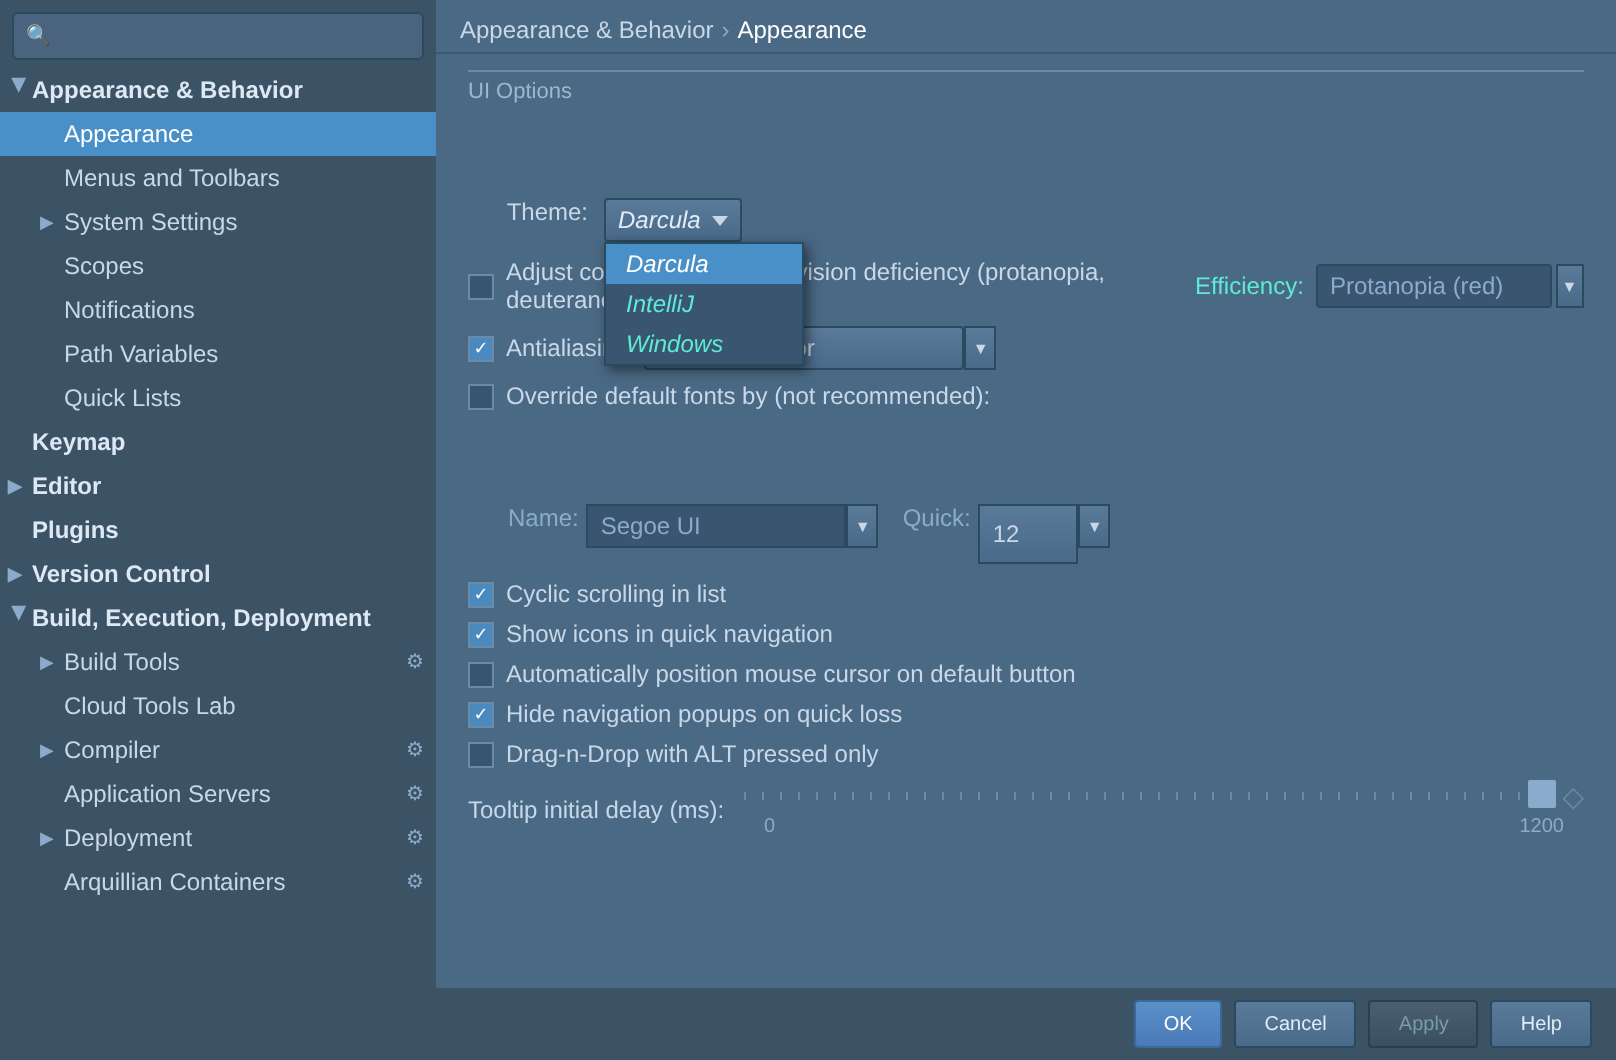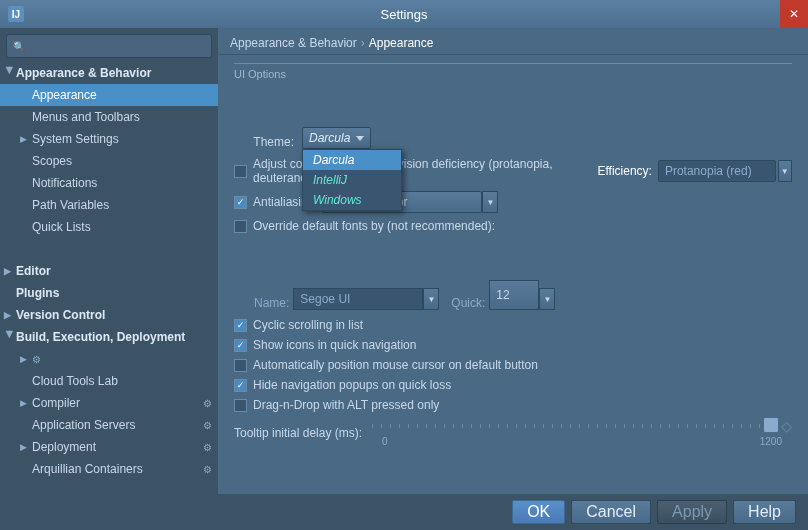--- a/index.html
+++ b/index.html
@@ -373,13 +373,6 @@
 
 <div class="window">
 
-  <div class="title-bar">
-    <div class="title-bar-icon">
-      <span>IJ</span>
-    </div>
-    <span class="title-text">Settings</span>
-    <div class="close-btn">✕</div>
-  </div>
 
   <div class="content">
 

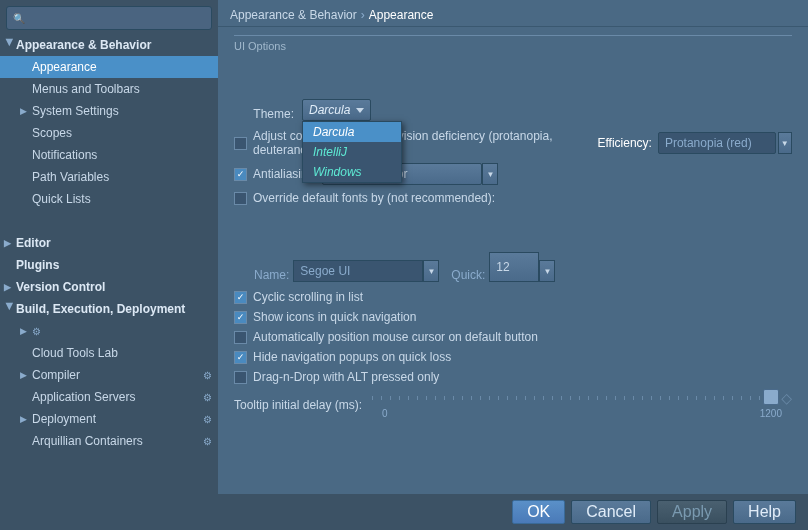--- a/index.html
+++ b/index.html
@@ -166,7 +166,7 @@
     }
     .setting-row {
       display: flex;
-      align-items: flex-end;
+      align-items: flex-start;
       margin-bottom: 8px;
       min-height: 22px;
       margin-top: 47px;

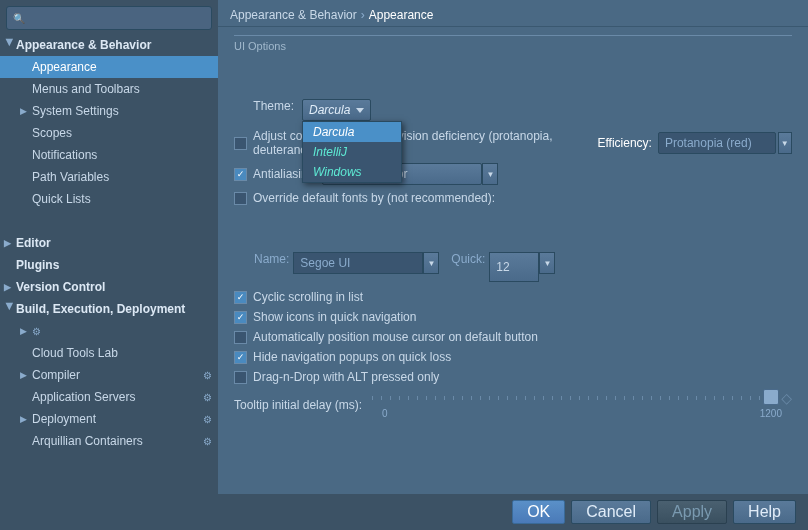--- a/index.html
+++ b/index.html
@@ -499,7 +499,7 @@
         <div class="checkbox-row">
           <div class="checkbox"></div>
           <span>Adjust colors for red-green vision deficiency (protanopia, deuteranopia)</span>
-          <span style="margin-left:8px; color:#ffffff;">Efficiency:</span>
+          <span style="margin-left:8px; color:#5eead4;">Efficiency:</span>
           <div class="select-disabled" style="margin-left:6px; width:130px;">
             <span>Protanopia (red)</span>
           </div>

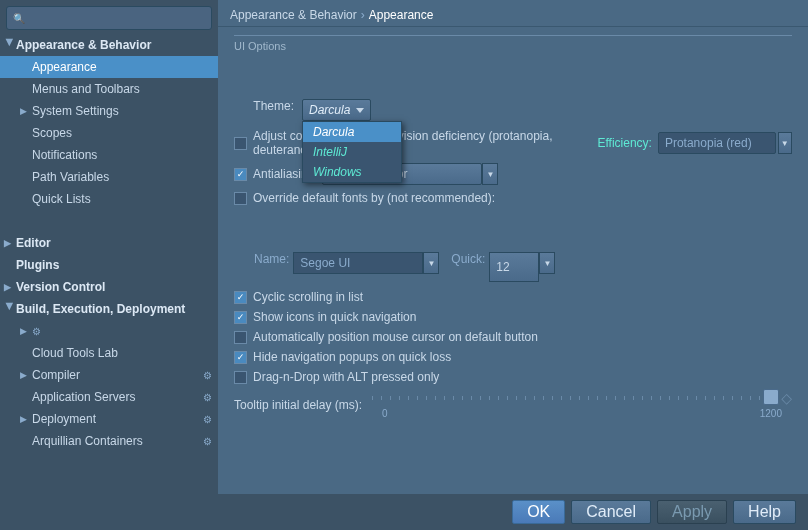--- a/index.html
+++ b/index.html
@@ -417,6 +417,7 @@
 
         <div class="tree-item section-header">
           <span class="arrow">&nbsp;</span>
+          <span class="item-label">Keymap</span>
         </div>
 
         <div class="tree-item section-header">

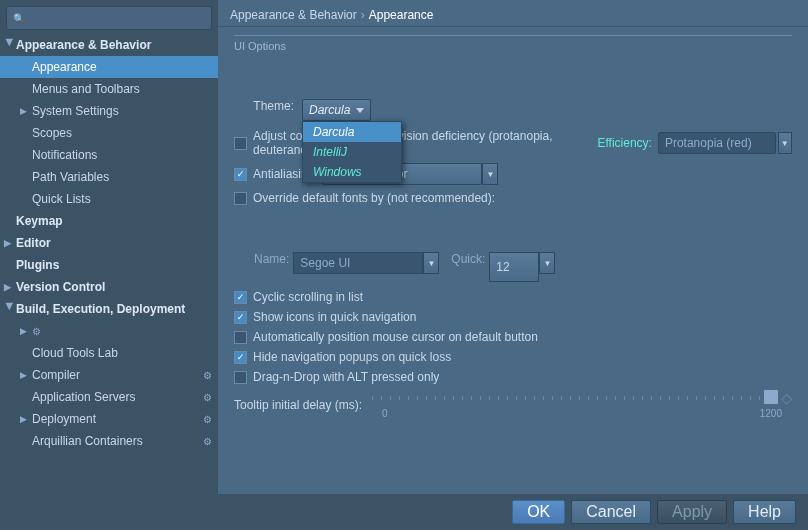--- a/index.html
+++ b/index.html
@@ -441,6 +441,7 @@
         </div>
         <div class="tree-item indent-1">
           <span class="arrow">▶</span>
+          <span class="item-label">Build Tools</span>
           <span class="icon-right">⚙</span>
         </div>
         <div class="tree-item indent-1">

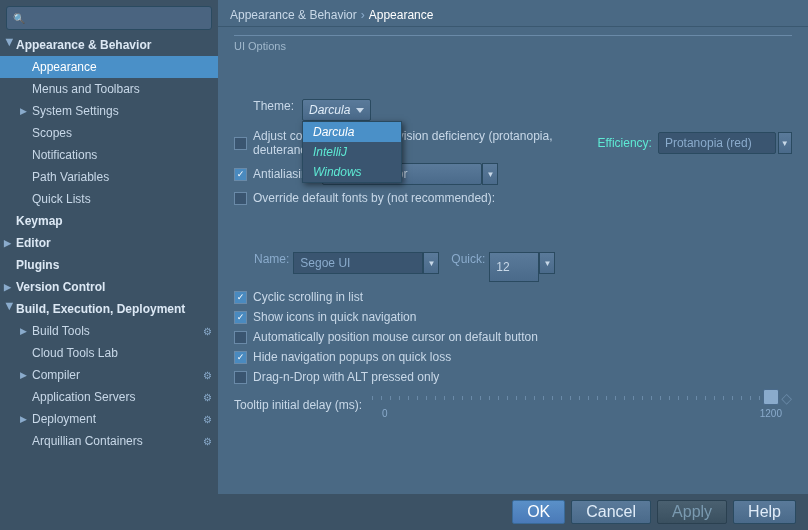--- a/index.html
+++ b/index.html
@@ -313,7 +313,7 @@
       height: 24px;
       padding: 0 14px;
       border-radius: 2px;
-      font-size: 16px;
+      font-size: 10px;
       cursor: pointer;
       border: 1px solid #2a4a60;
       display: flex;

